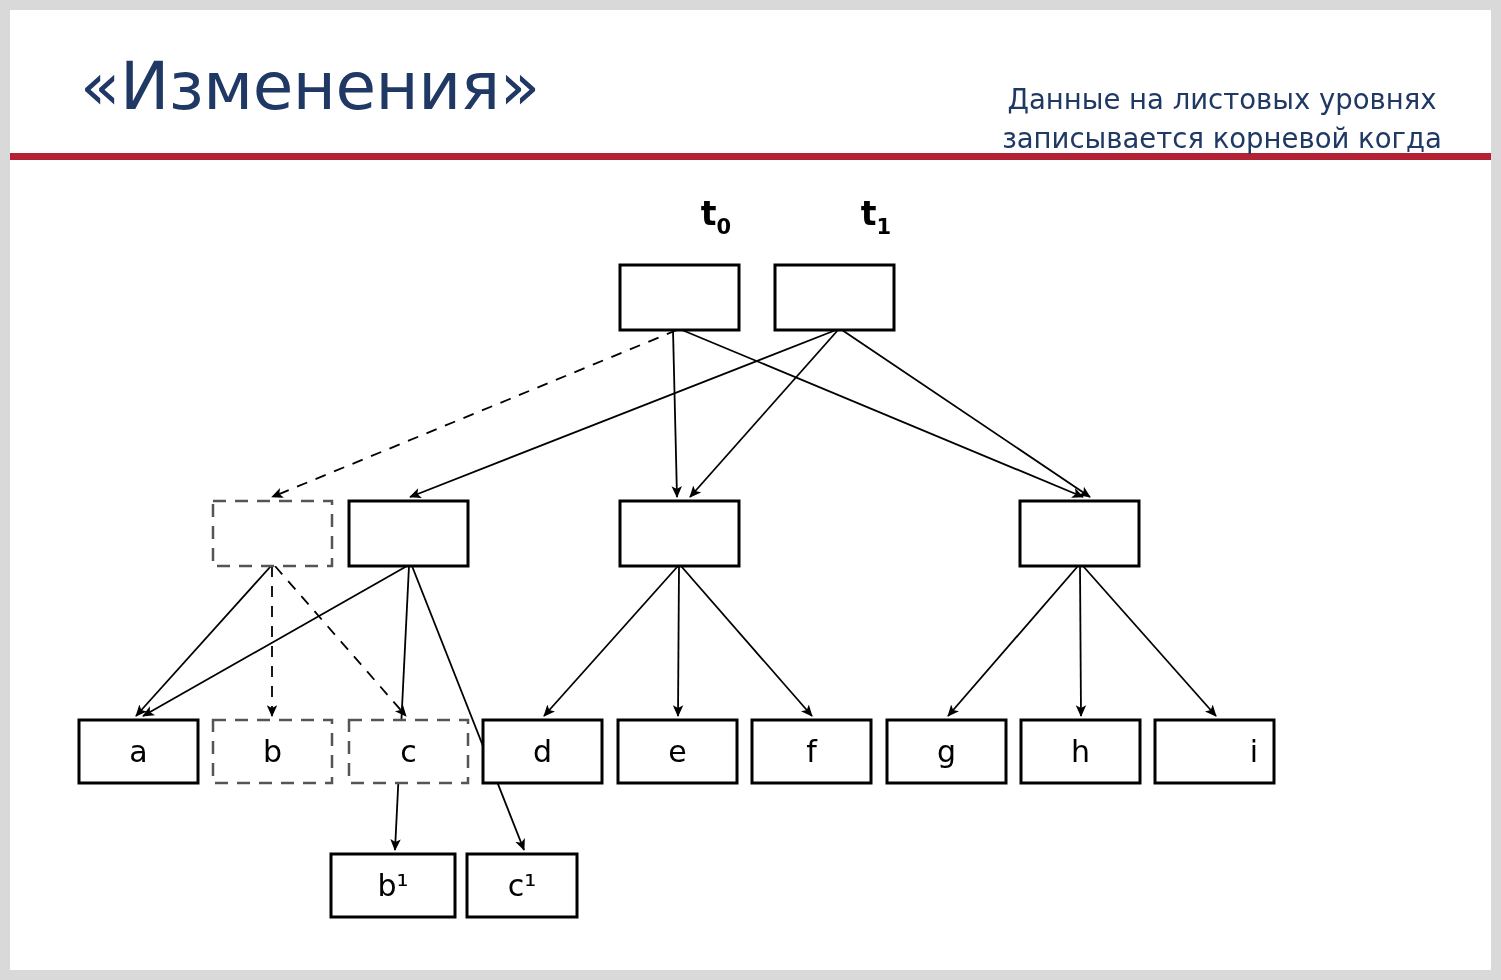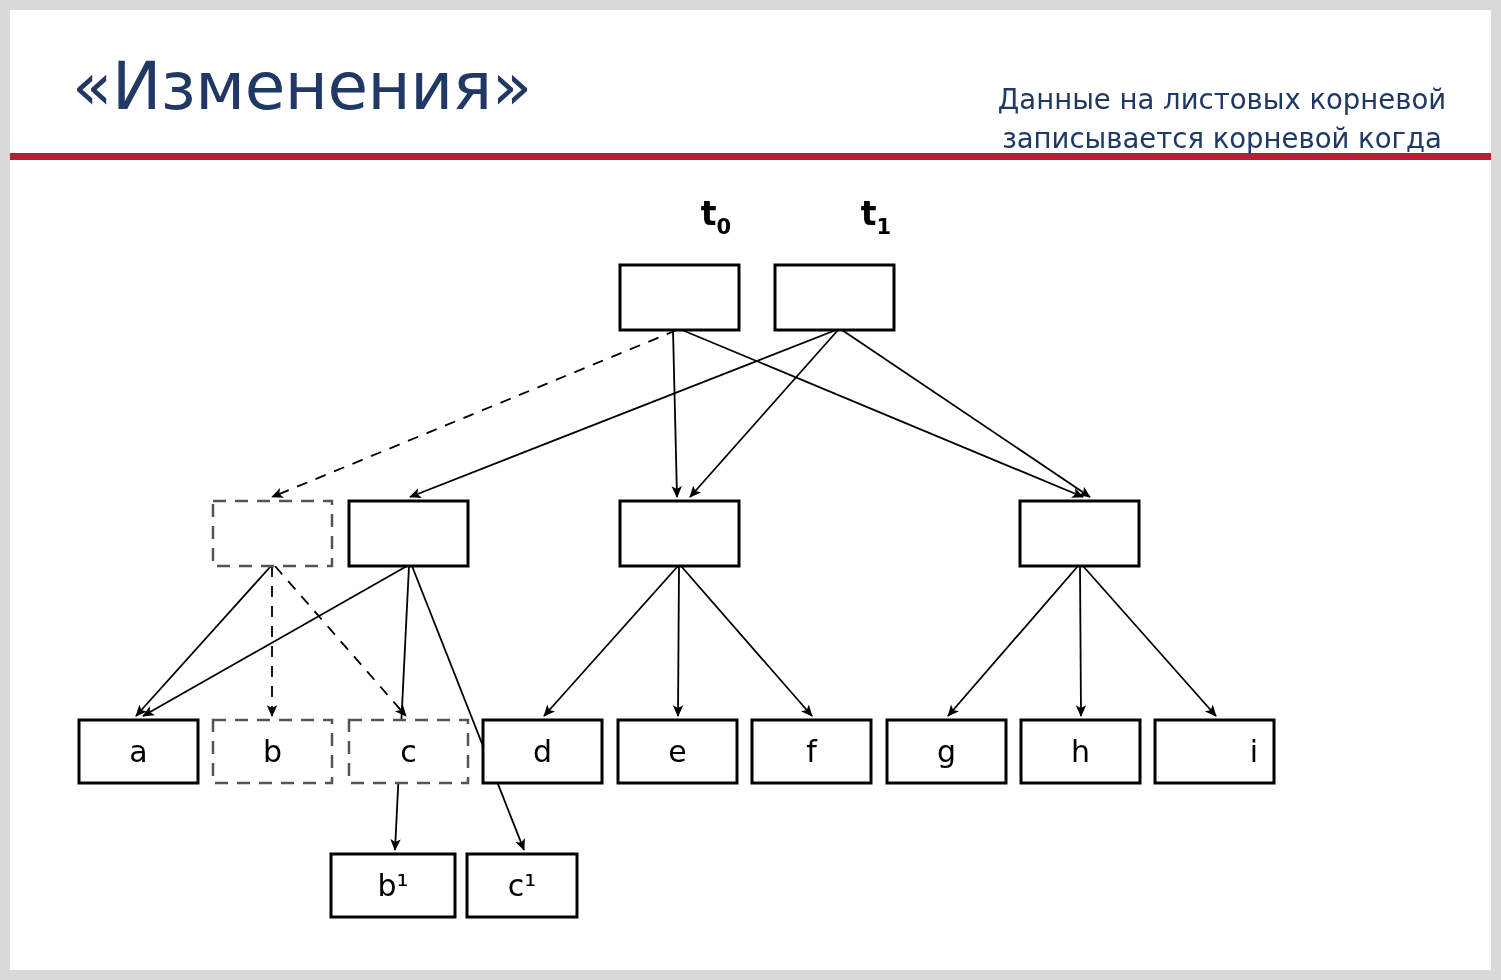--- a/index.html
+++ b/index.html
@@ -24,7 +24,7 @@
   }
   .title-area {
     position: absolute;
-    left: 4px;
+    left: 12px;
     top: 0;
     width: 1172px;
     height: 143px;

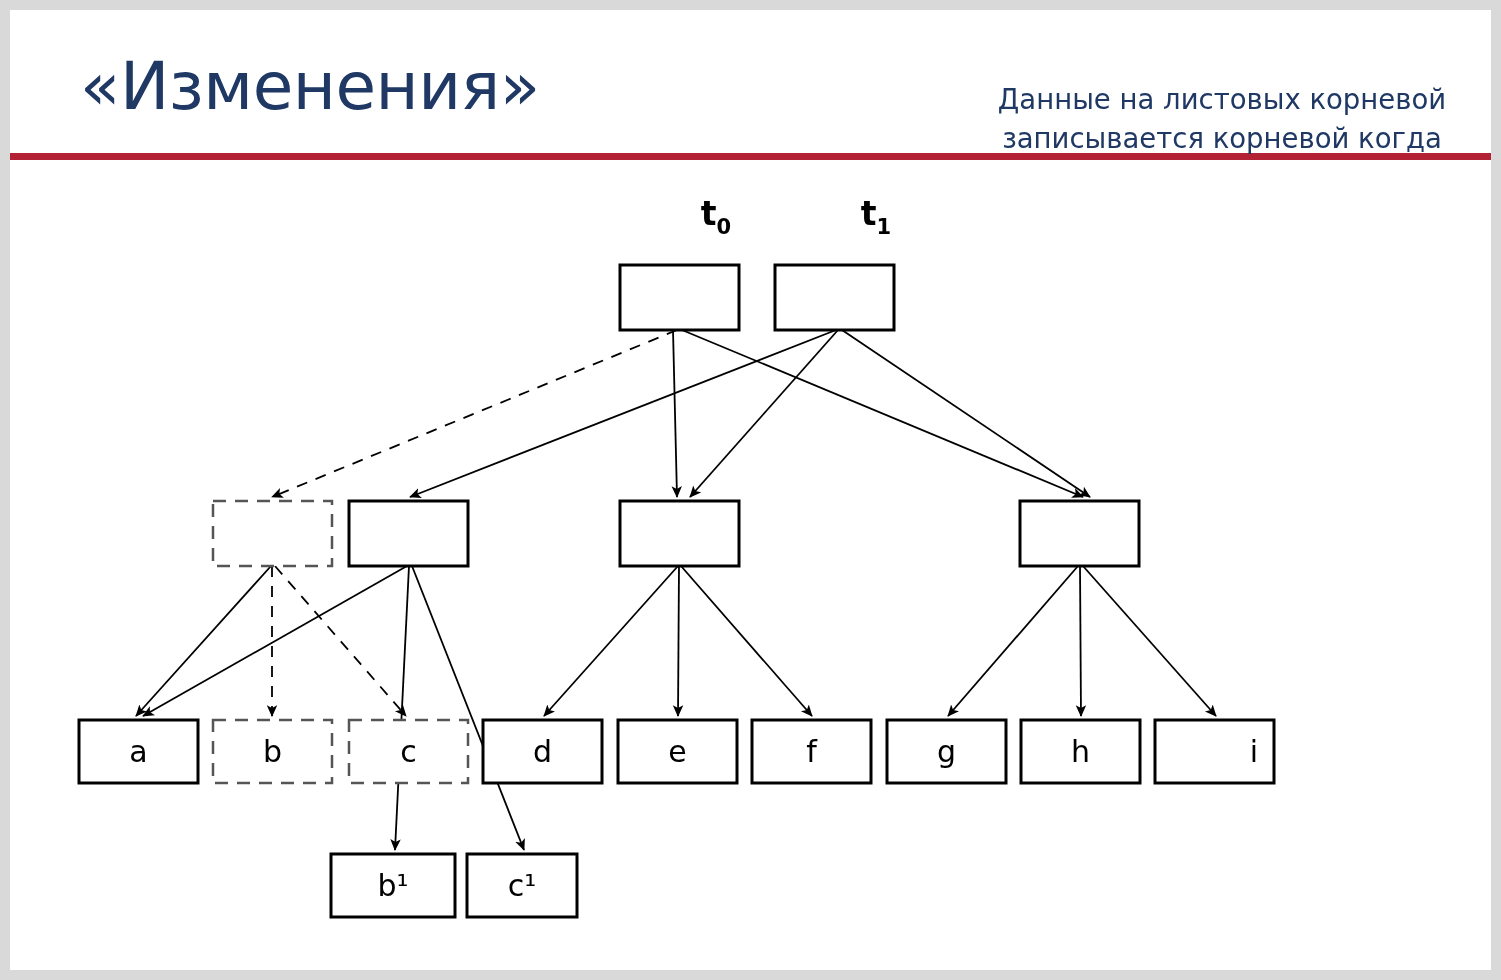--- a/index.html
+++ b/index.html
@@ -119,7 +119,7 @@
   <div class="title-rule"></div>
 
   <div class="note">
-    <div>Данные на листовых корневой</div>
+    <div>Данные на листовых уровнях</div>
     <div>записывается корневой когда</div>
   </div>
 

